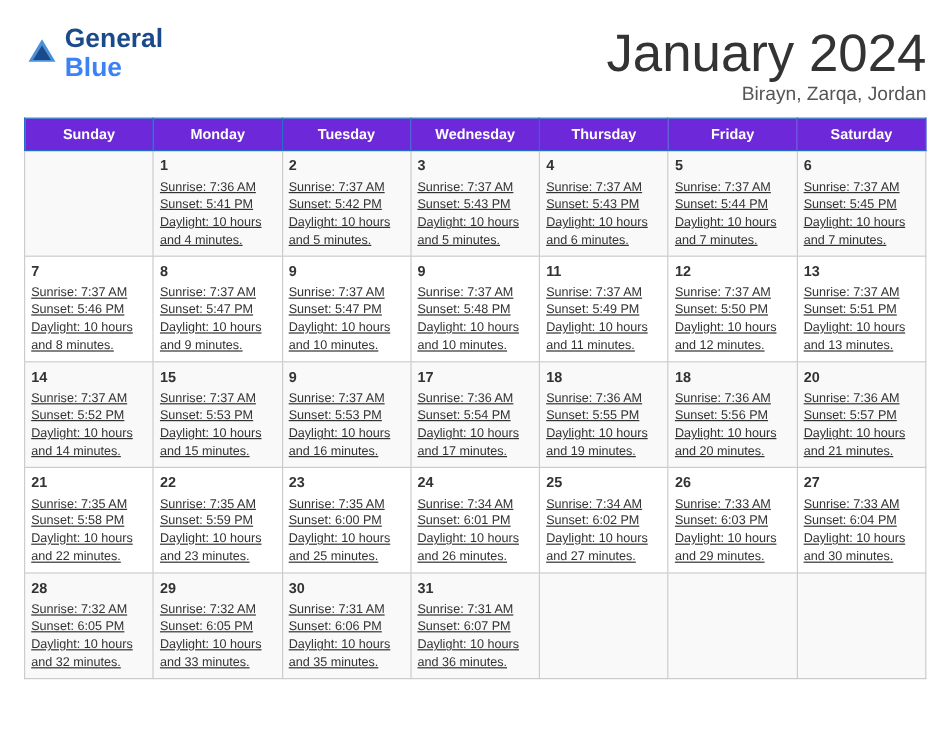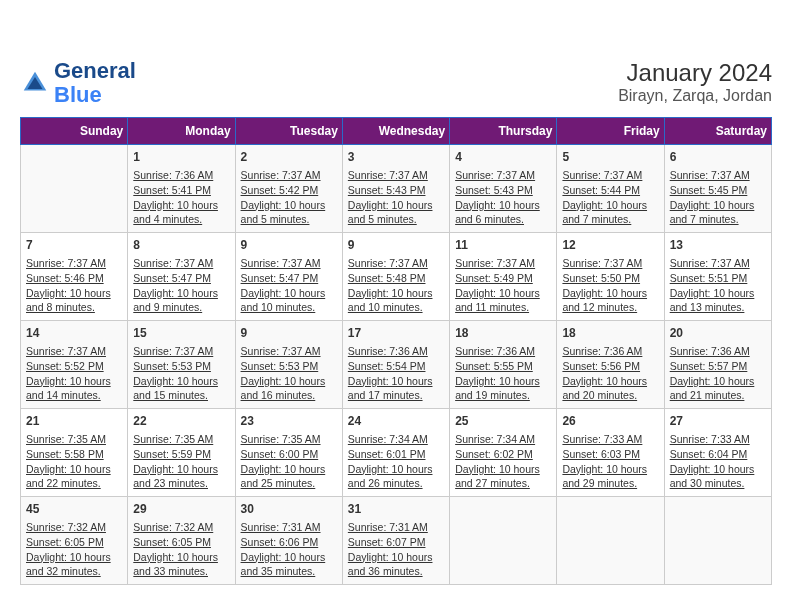--- a/index.html
+++ b/index.html
@@ -15,7 +15,6 @@
       justify-content: space-between;
       align-items: flex-start;
       margin-bottom: 10px;
-      margin-top: 39px;
     }
     .logo {
       display: flex;

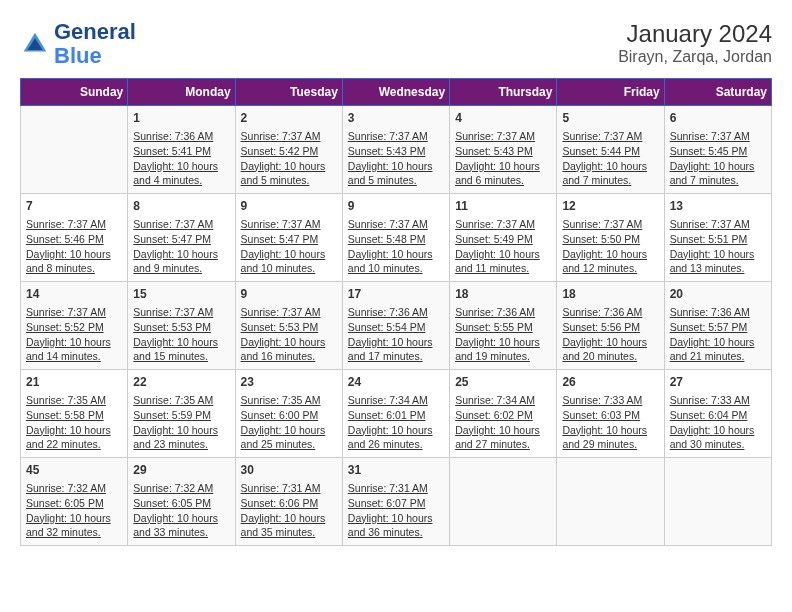--- a/index.html
+++ b/index.html
@@ -35,7 +35,7 @@
       text-align: right;
     }
     .month-title {
-      font-size: 24px;
+      font-size: 44px;
       color: #333;
       font-weight: normal;
     }

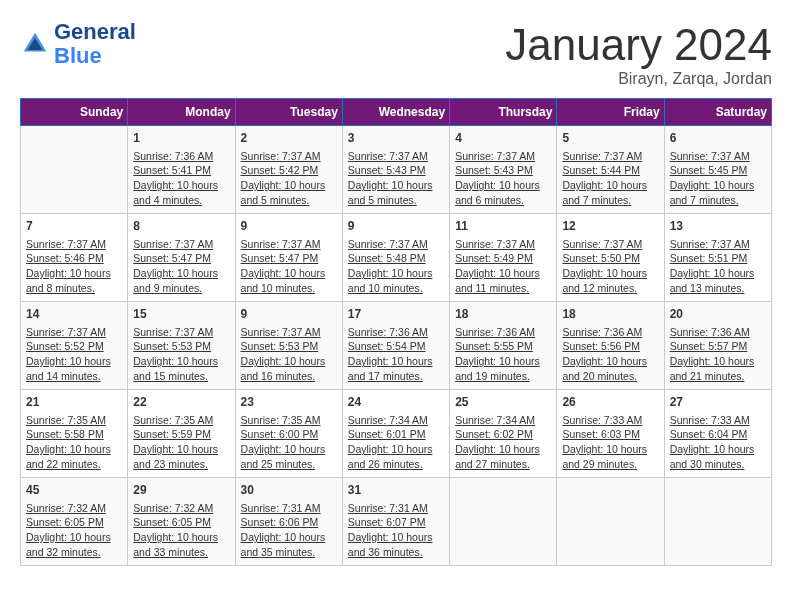--- a/index.html
+++ b/index.html
@@ -49,10 +49,10 @@
       font-size: 11px;
     }
     thead tr th {
-      background-color: #701a75;
+      background-color: #6d28d9;
       color: #fff;
       padding: 6px 4px;
-      text-align: right;
+      text-align: center;
       font-size: 12px;
       font-weight: bold;
       border: 1px solid #2a6ac8;

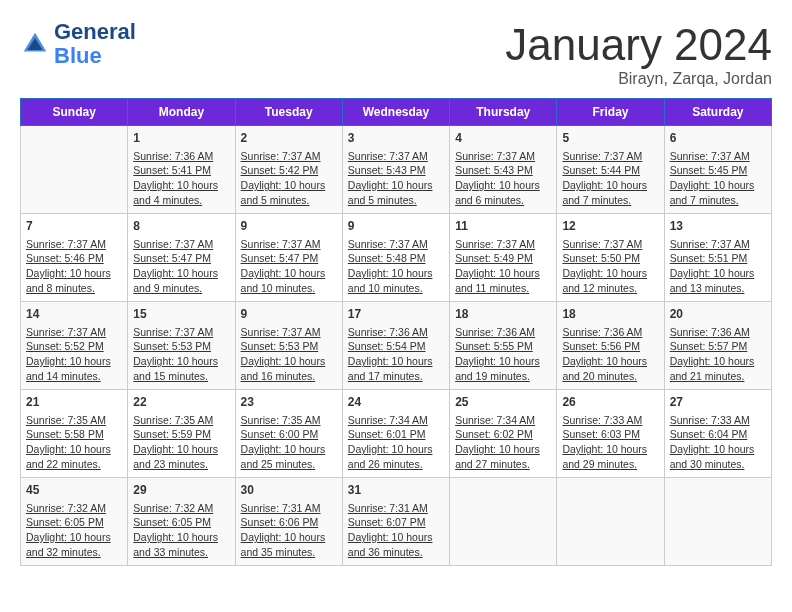--- a/index.html
+++ b/index.html
@@ -317,7 +317,7 @@
       </tr>
       <tr>
         <td>
-          <span class="day-number">45</span>
+          <span class="day-number">28</span>
           <div class="day-info" style="white-space: pre-line;">Sunrise: 7:32 AM
 Sunset: 6:05 PM
 Daylight: 10 hours

